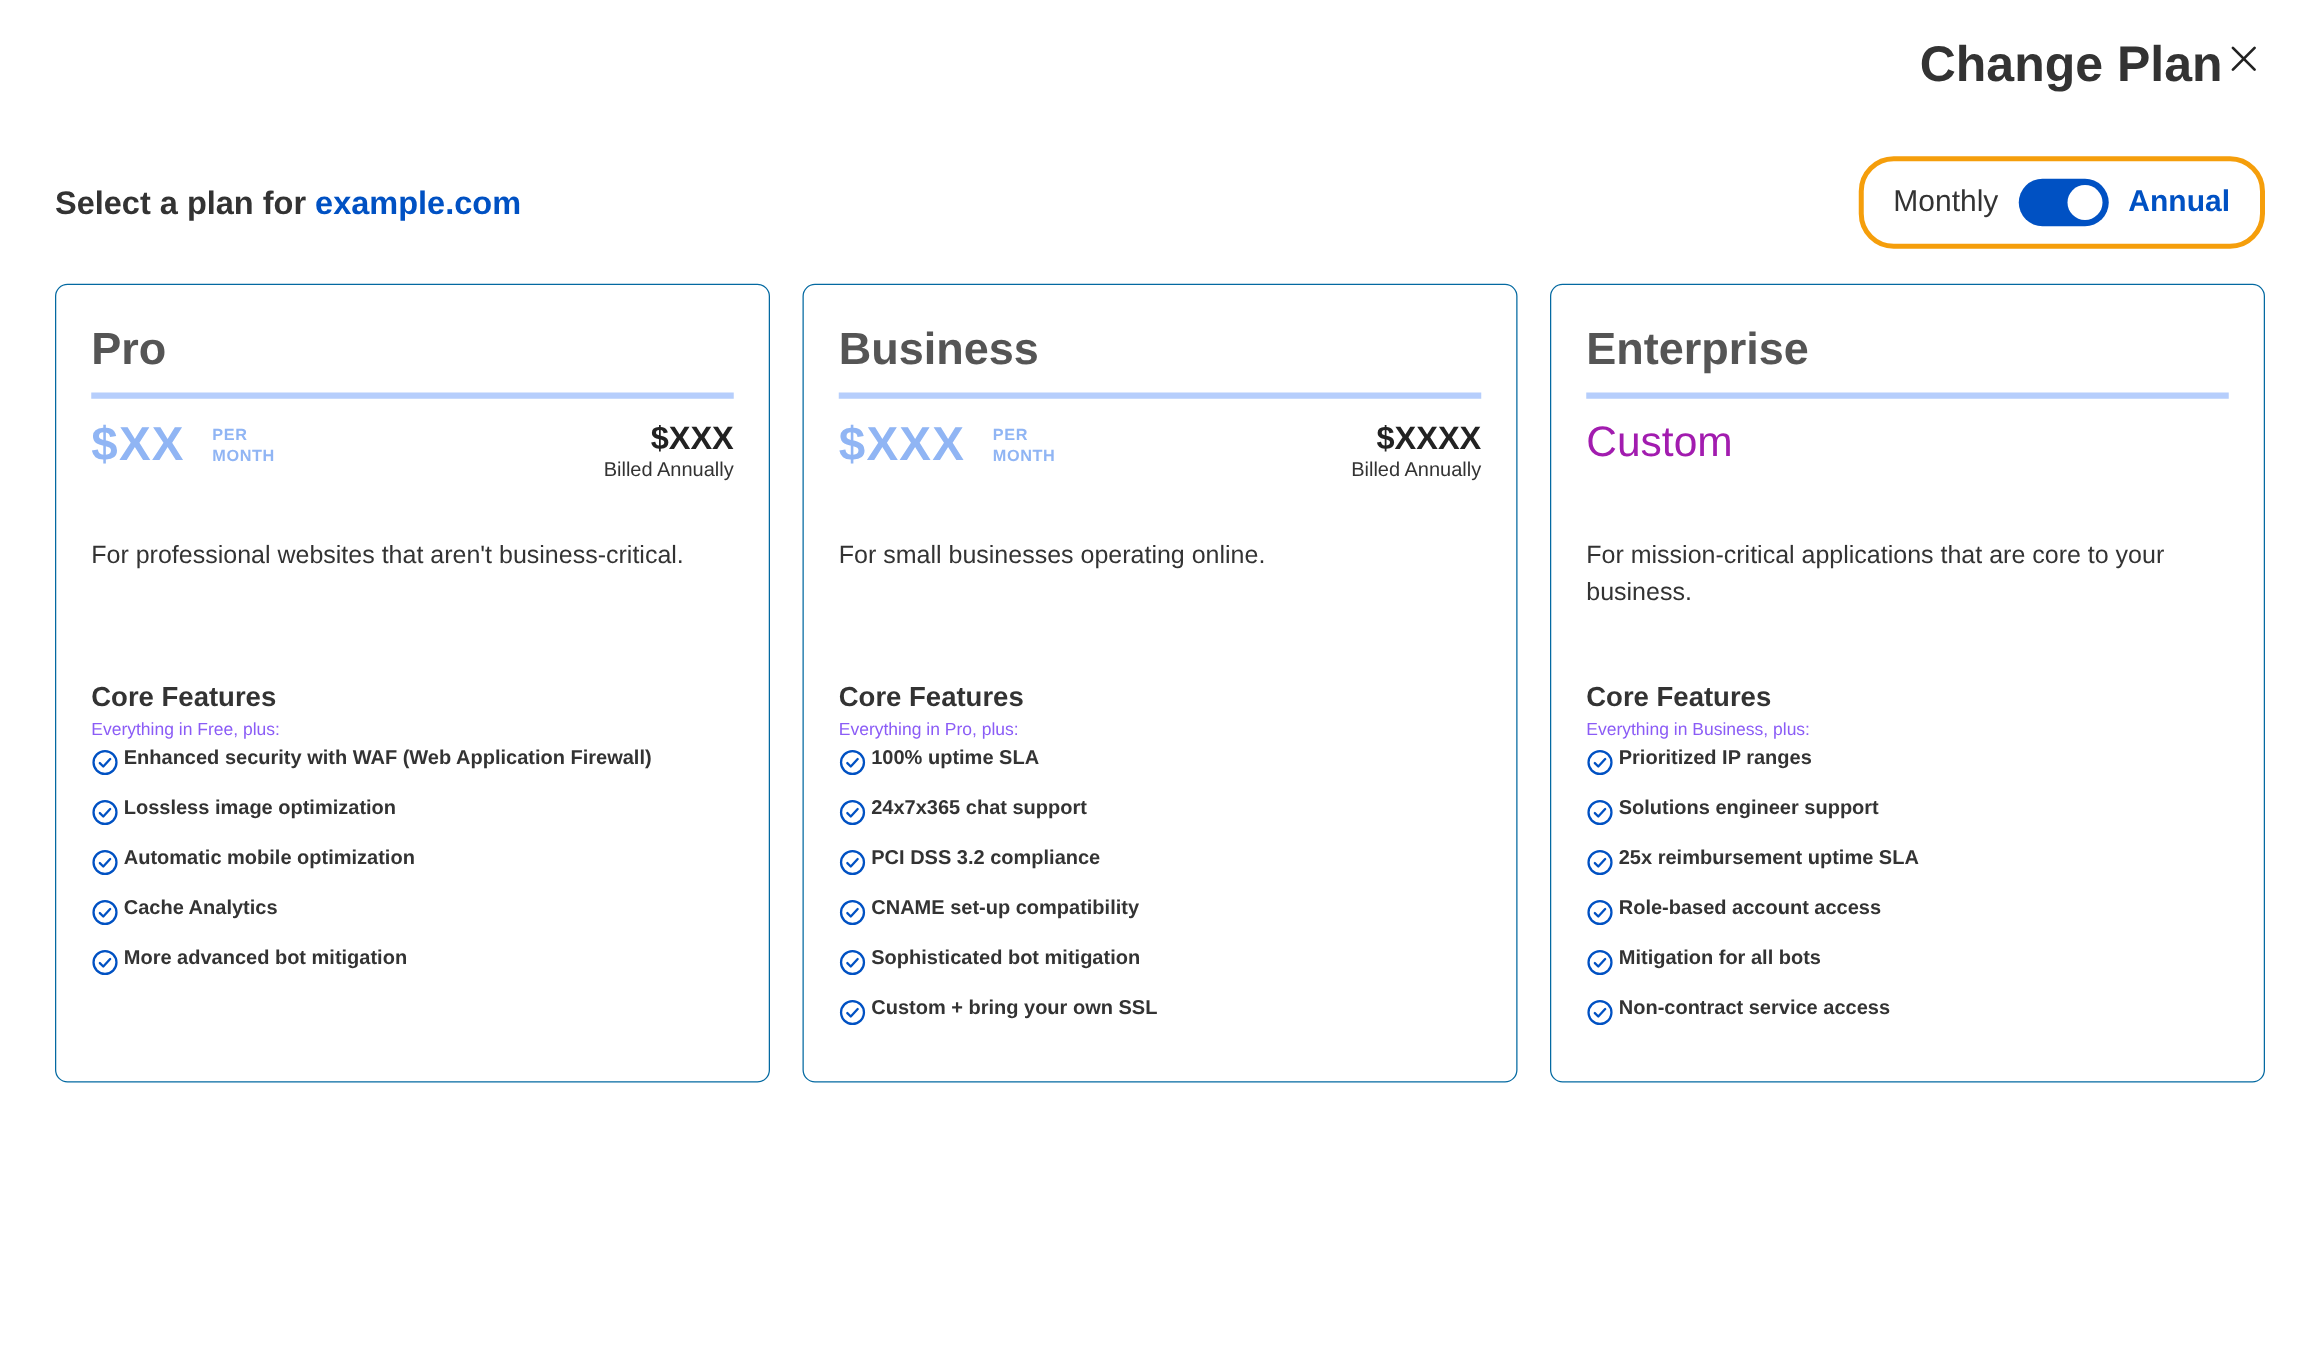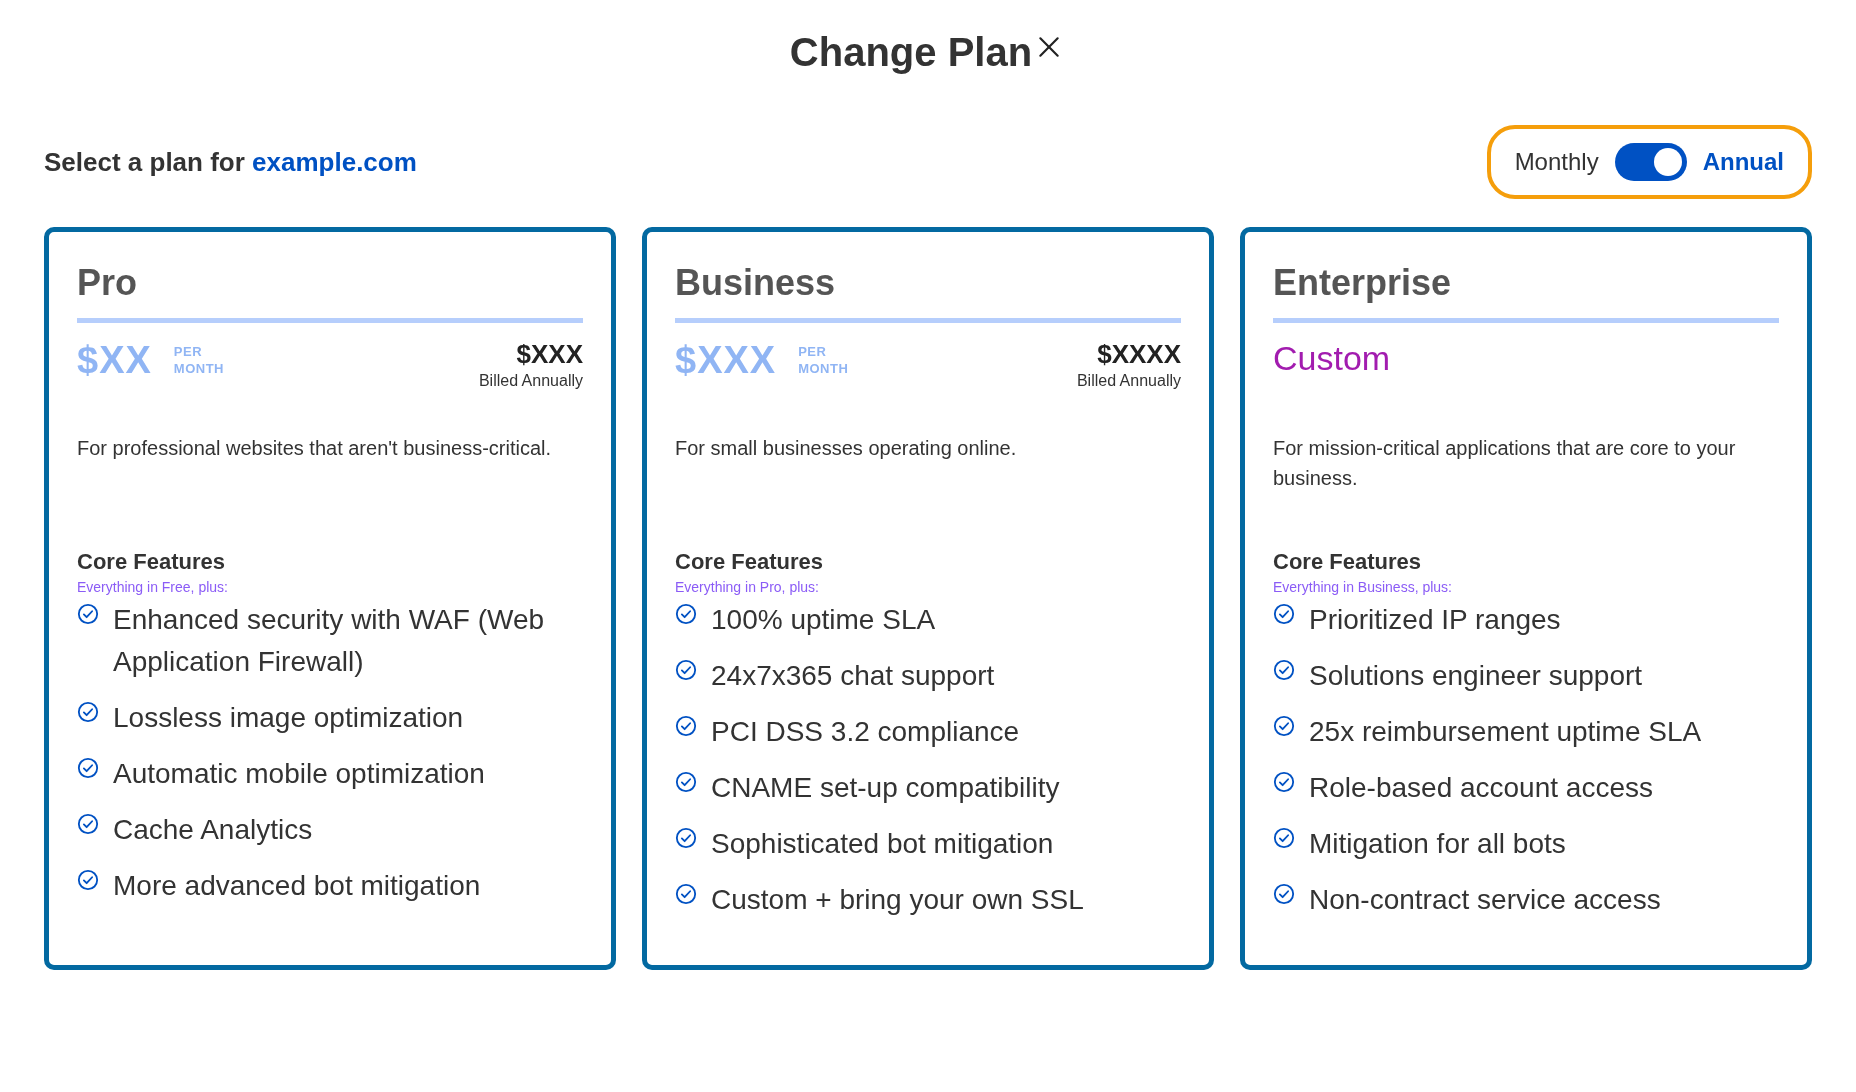--- a/index.html
+++ b/index.html
@@ -15,7 +15,7 @@
   }
   .header-row {
     display: flex;
-    justify-content: center;
+    justify-content: flex-end;
     align-items: flex-start;
   }
   .page-title {

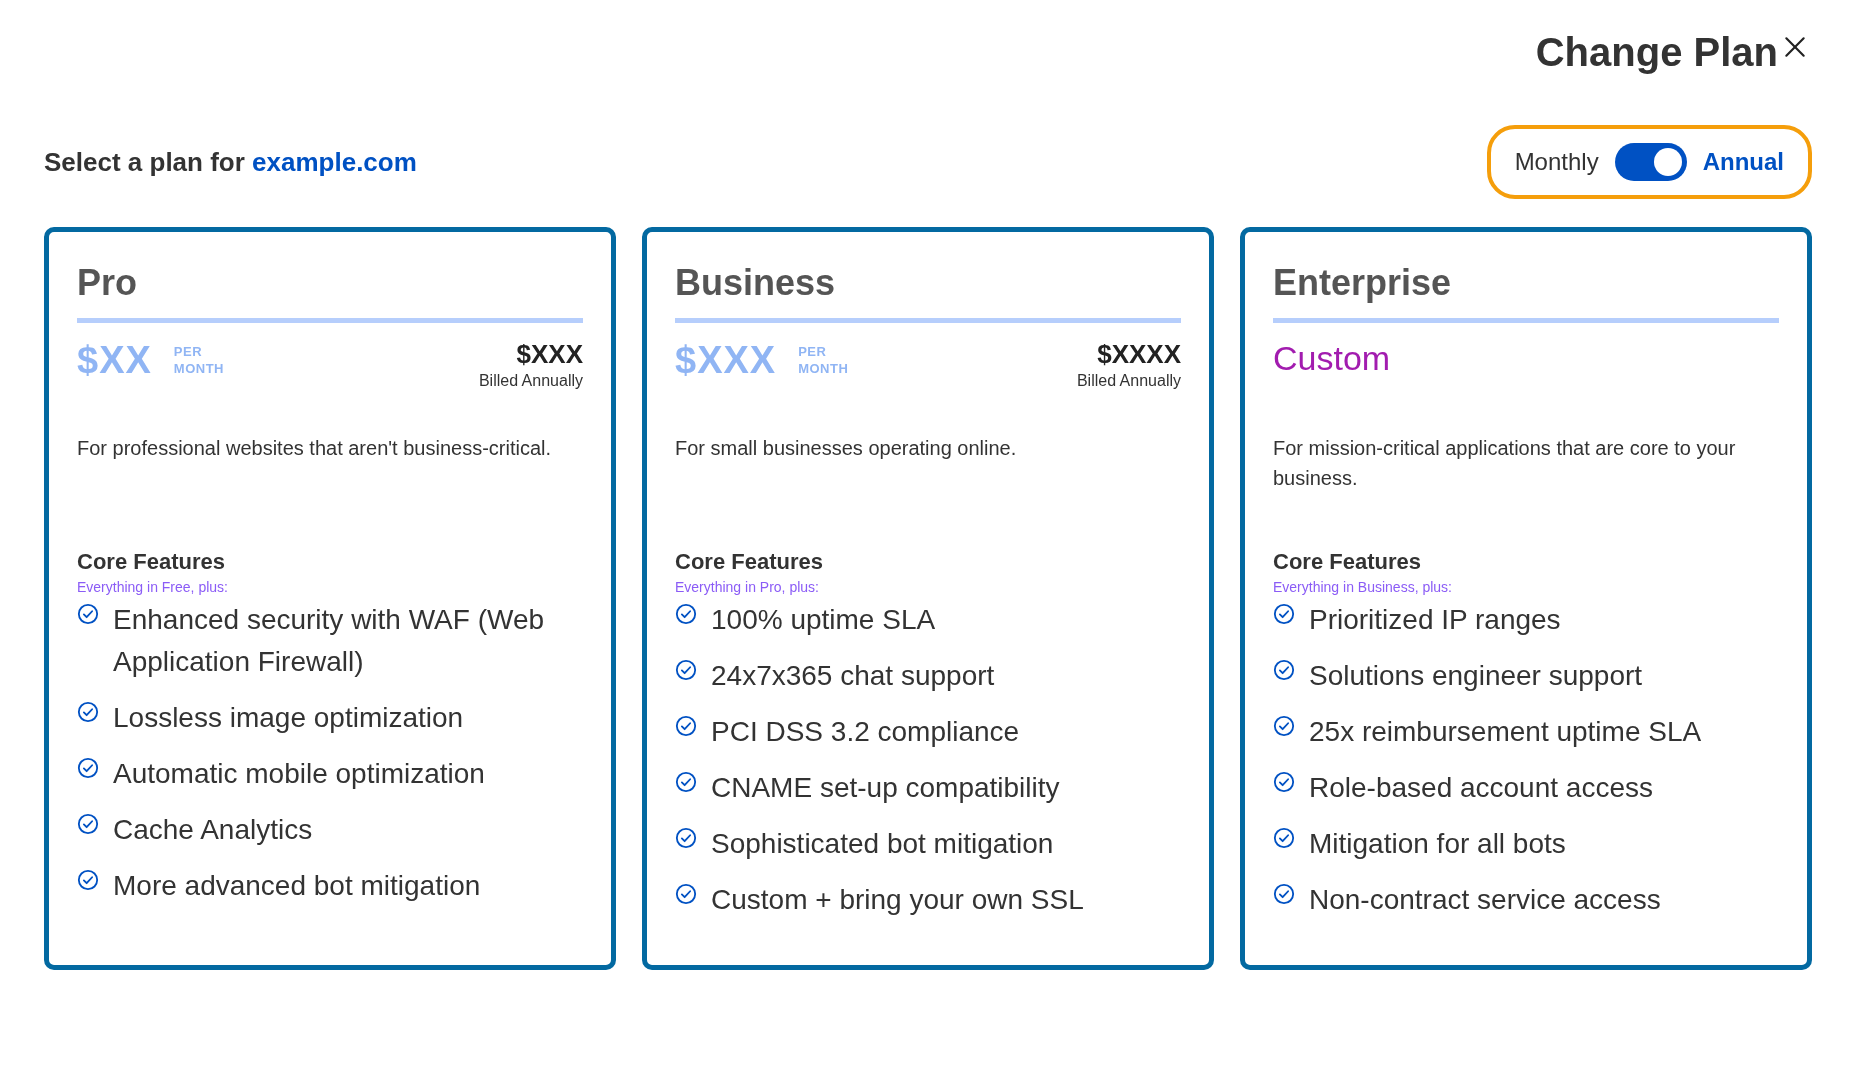--- a/index.html
+++ b/index.html
@@ -87,7 +87,7 @@
   }
   .plan-card {
     flex: 1;
-    border: 5px solid #0369a1;
+    border: 1px solid #0369a1;
     border-radius: 10px;
     padding: 30px 28px;
   }

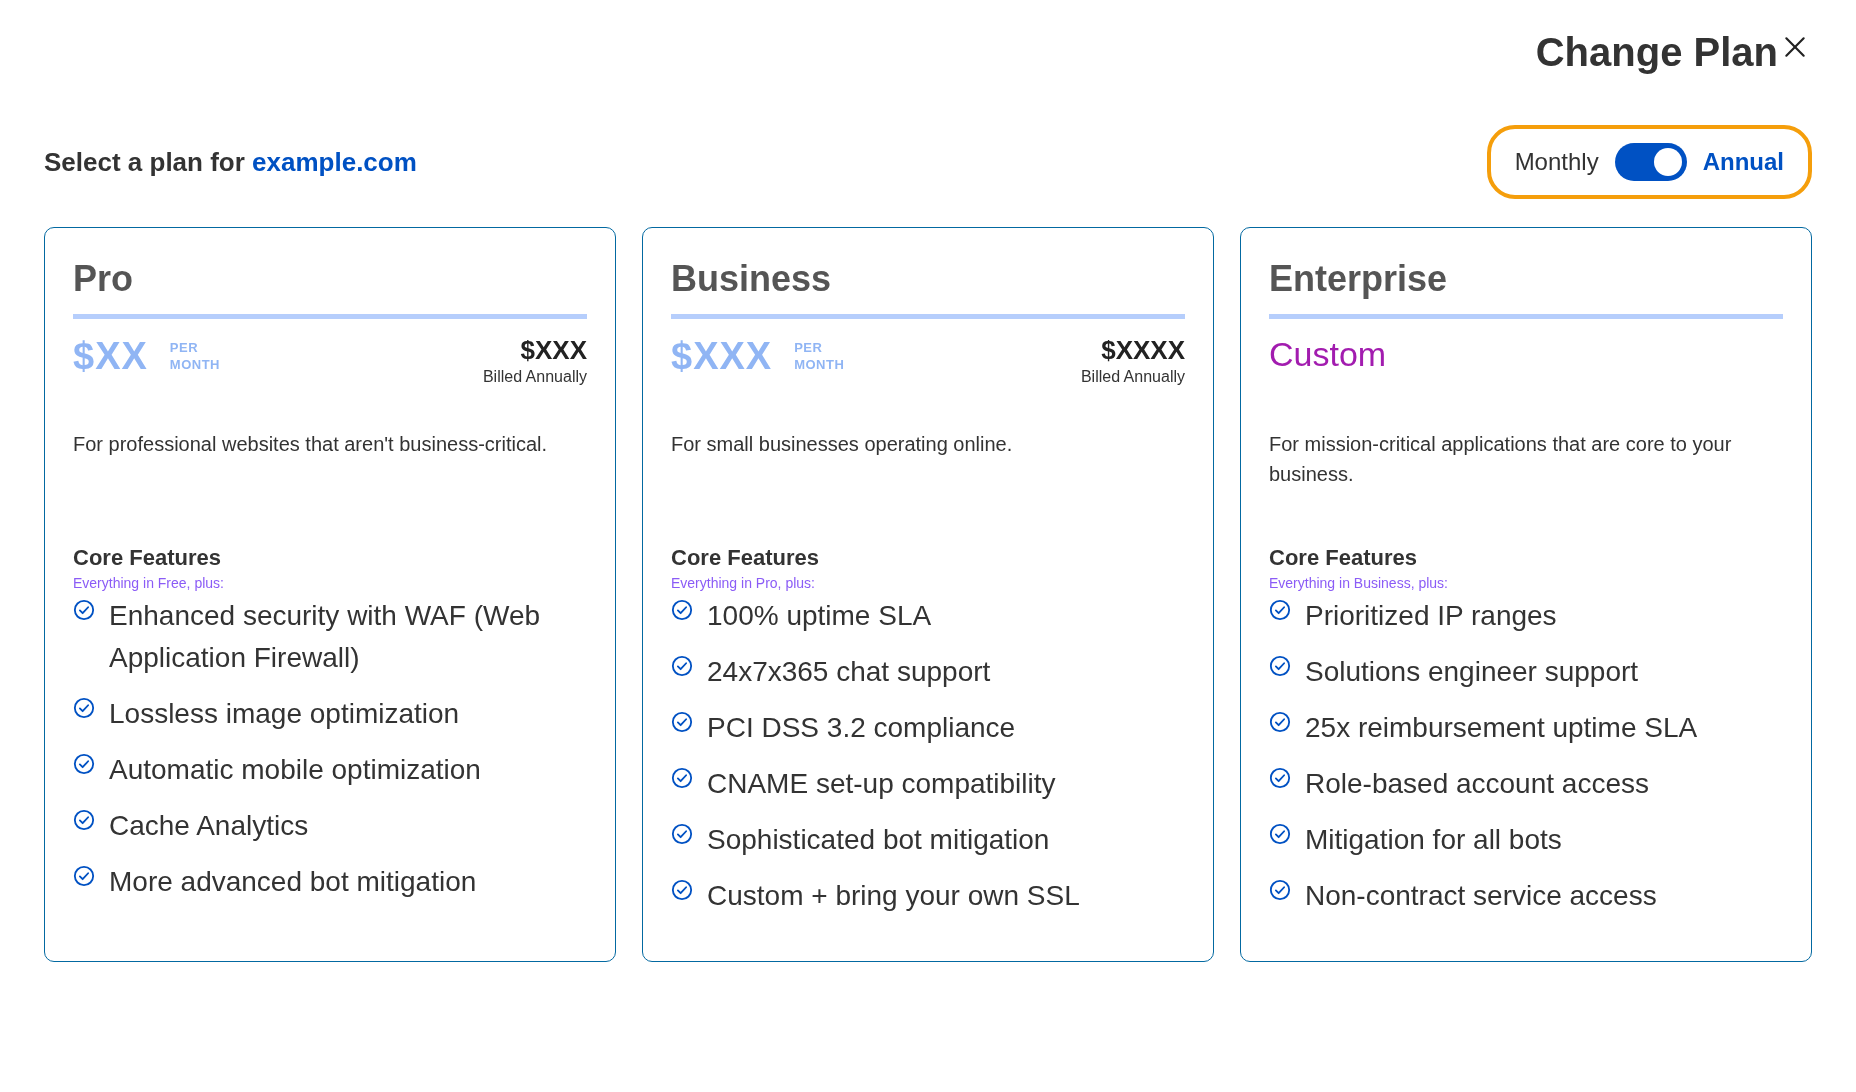--- a/index.html
+++ b/index.html
@@ -170,11 +170,12 @@
   .features-list li {
     display: flex;
     align-items: flex-start;
-    gap: 14px;
-    font-size: 28px;
+    gap: 4px;
+    font-size: 16px;
     color: #333;
     line-height: 1.5;
     margin-bottom: 14px;
+    font-weight: bold;
   }
   .check-icon {
     flex-shrink: 0;

